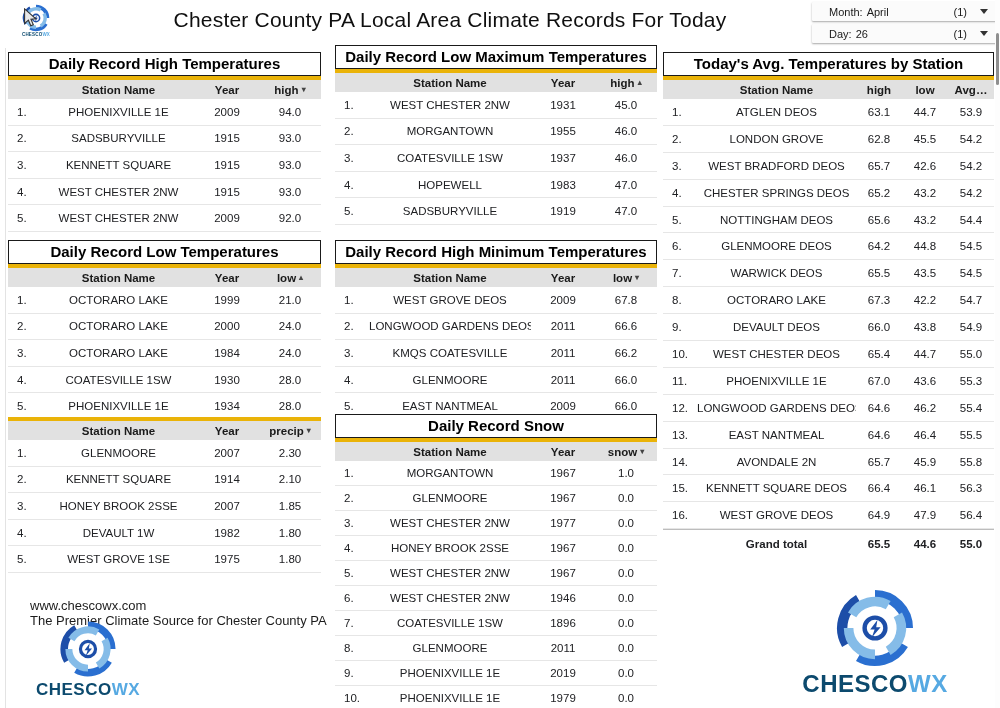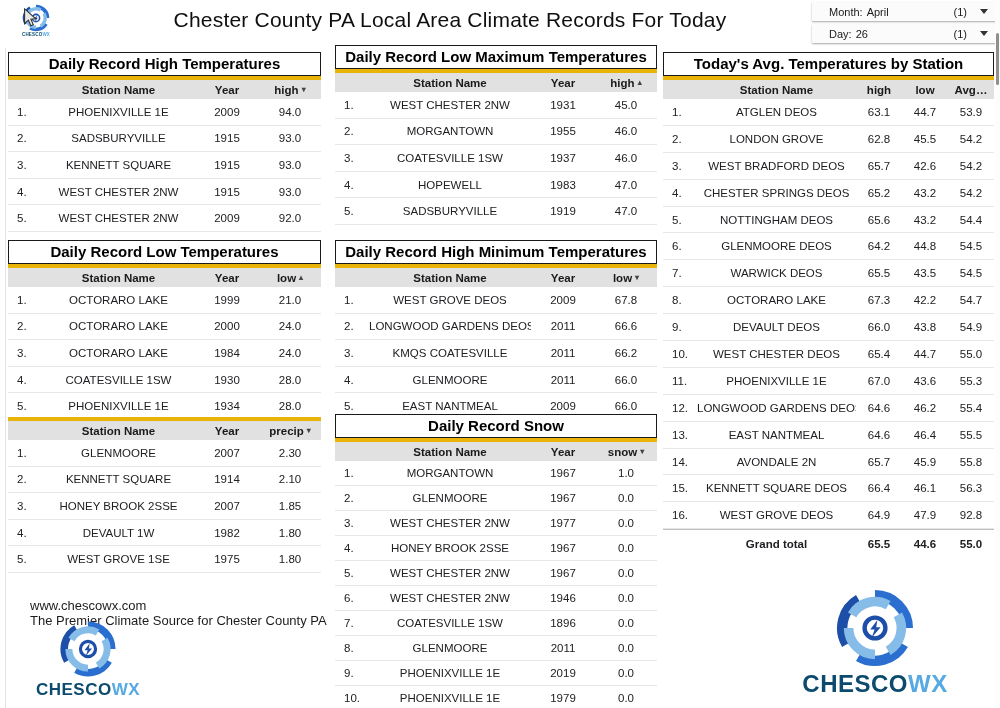--- a/index.html
+++ b/index.html
@@ -539,7 +539,7 @@
         <span class="c station">WEST GROVE DEOS</span>
         <span class="c high">64.9</span>
         <span class="c low">47.9</span>
-        <span class="c avg">92.8</span>
+        <span class="c avg">56.4</span>
       </div>
     </div>
   <div class="trow total">

